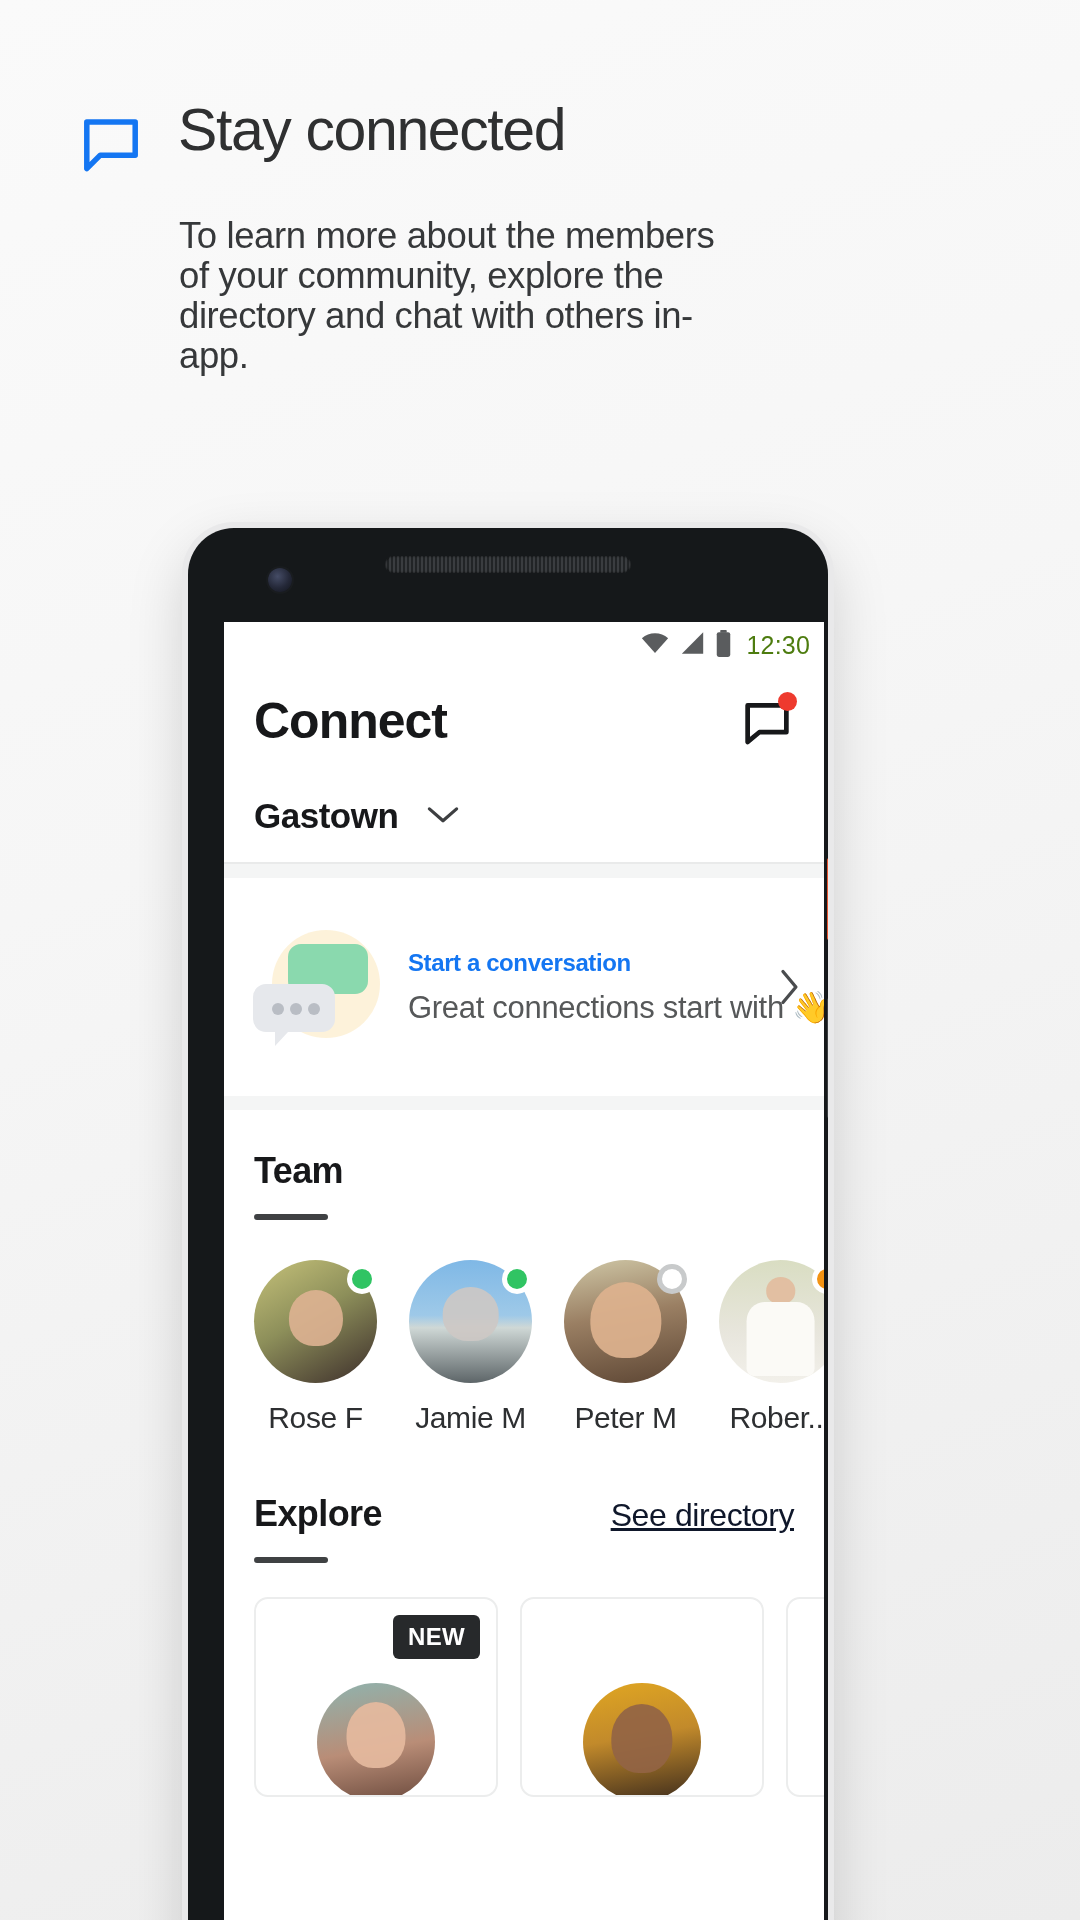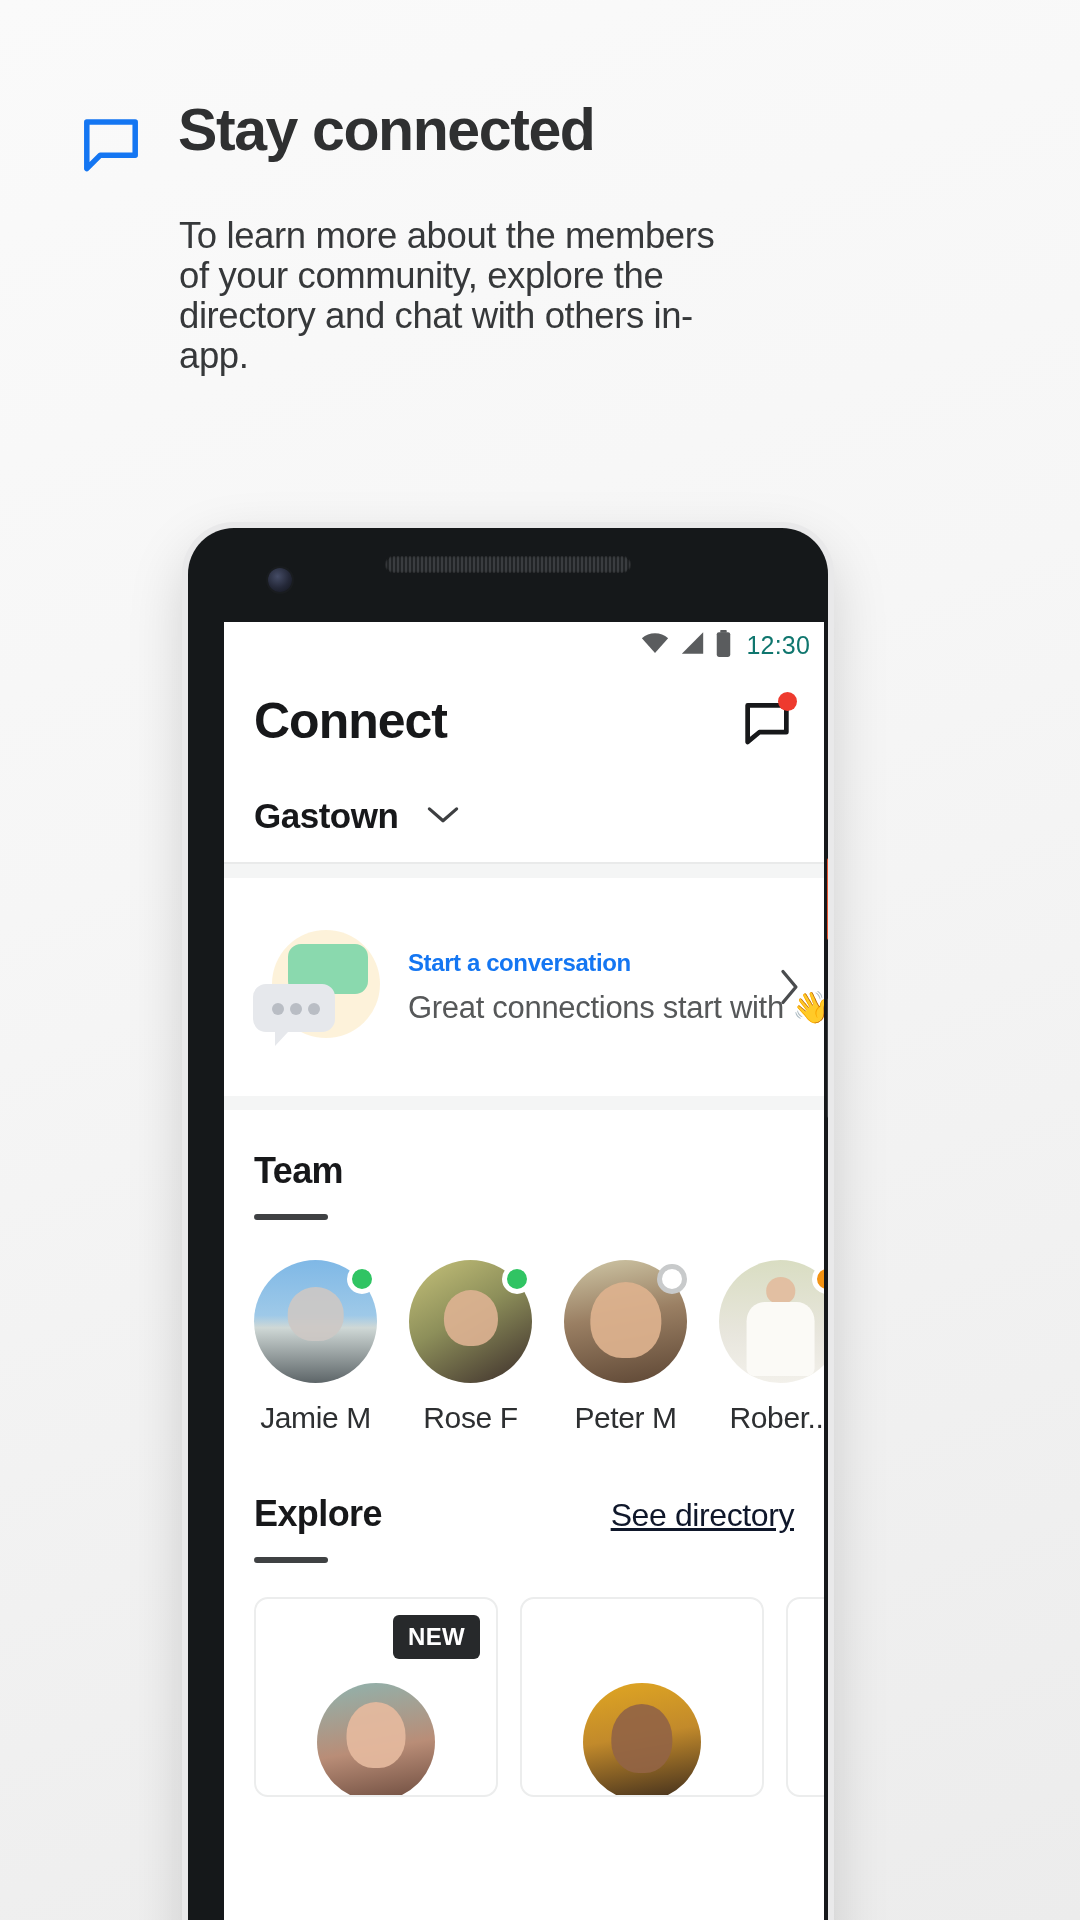--- a/index.html
+++ b/index.html
@@ -17,7 +17,7 @@
   }
   .promo-icon { width:66px; height:66px; flex:none; margin-top:12px; }
   .promo-title {
-    font-size:59px; font-weight:bold; color:#2f3031;
+    font-size:59px; font-weight:normal; color:#2f3031;
     letter-spacing:-1.4px; margin-left:34px; white-space:nowrap;
     line-height:1.05;
   }

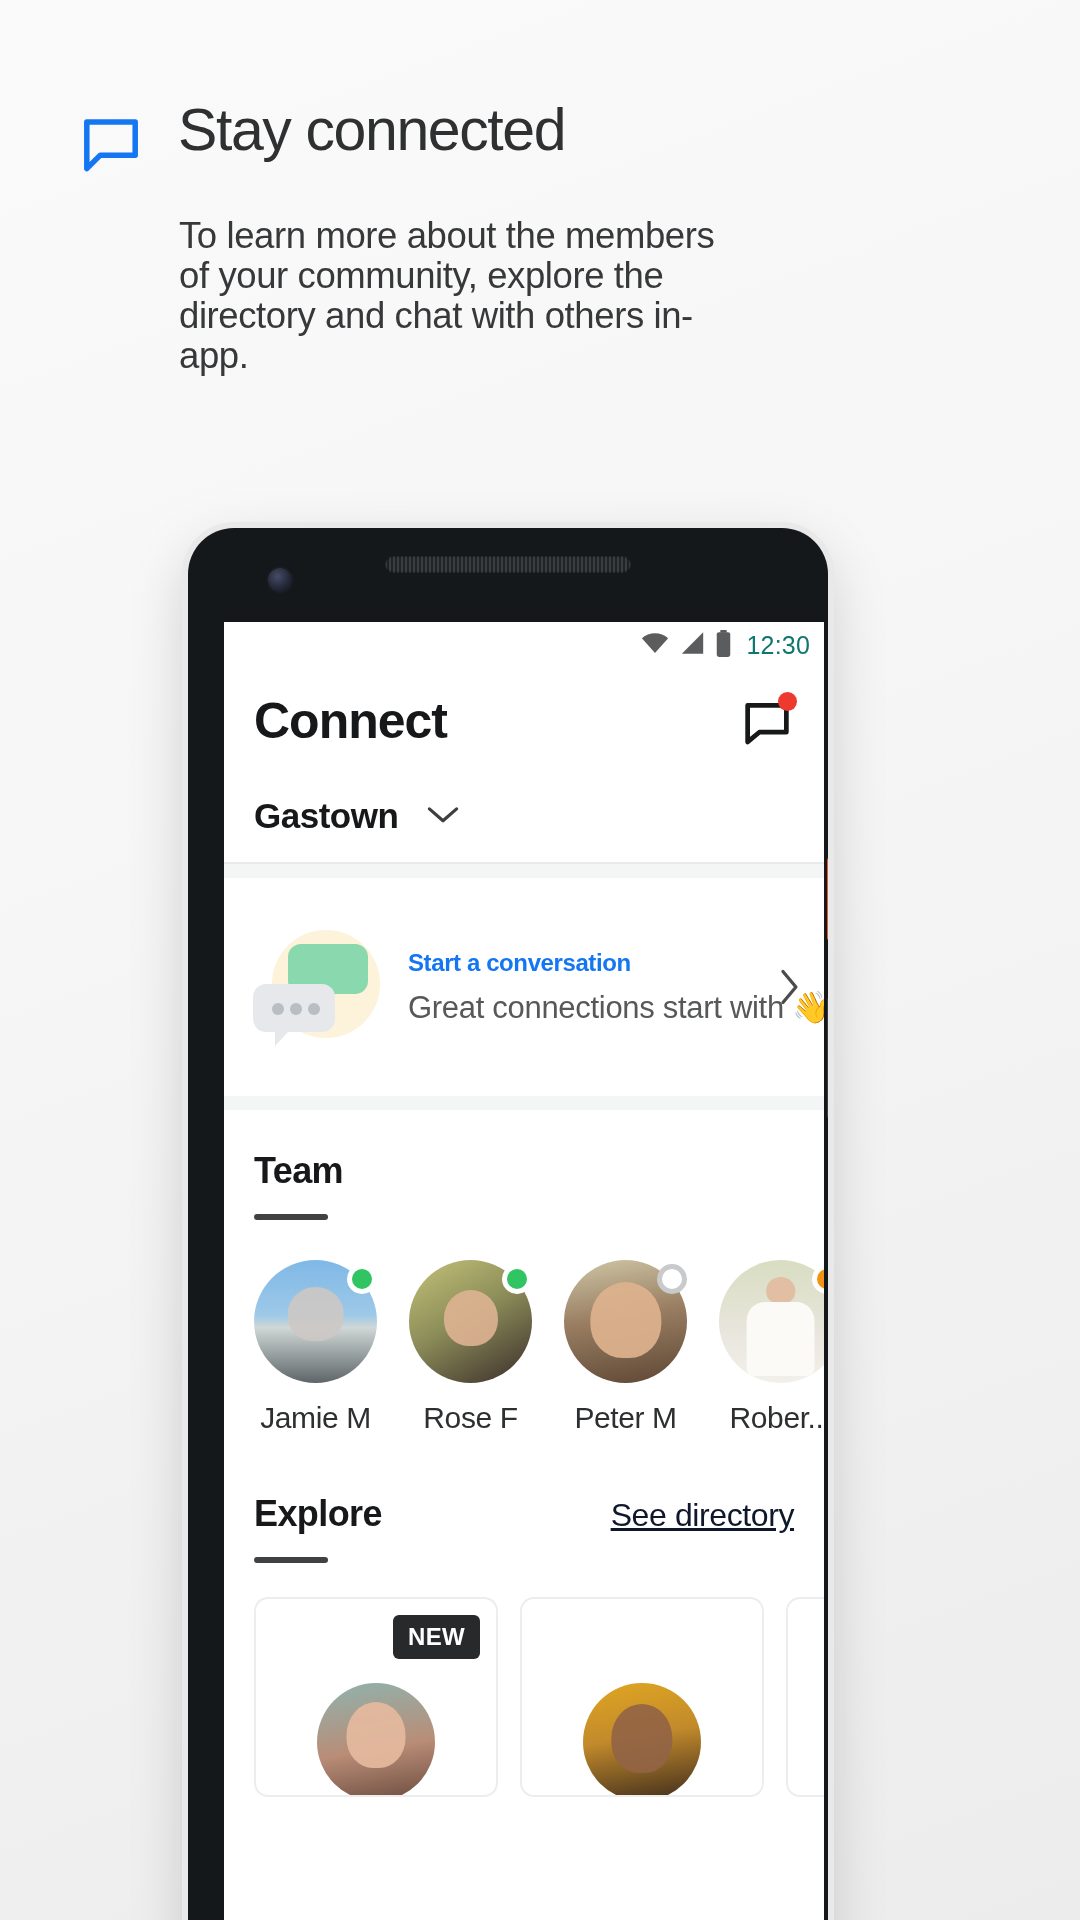--- a/index.html
+++ b/index.html
@@ -70,7 +70,7 @@
     height:46px; display:flex; align-items:center; justify-content:flex-end;
     padding:0 14px 0 0; gap:9px; color:#5a5c5e;
   }
-  .sb-time { font-size:25px; color:#0f766e; letter-spacing:.2px; margin-left:5px; }
+  .sb-time { font-size:25px; color:#4d7c0f; letter-spacing:.2px; margin-left:5px; }
   .ic-wifi, .ic-sig, .ic-batt { display:block; }
 
   

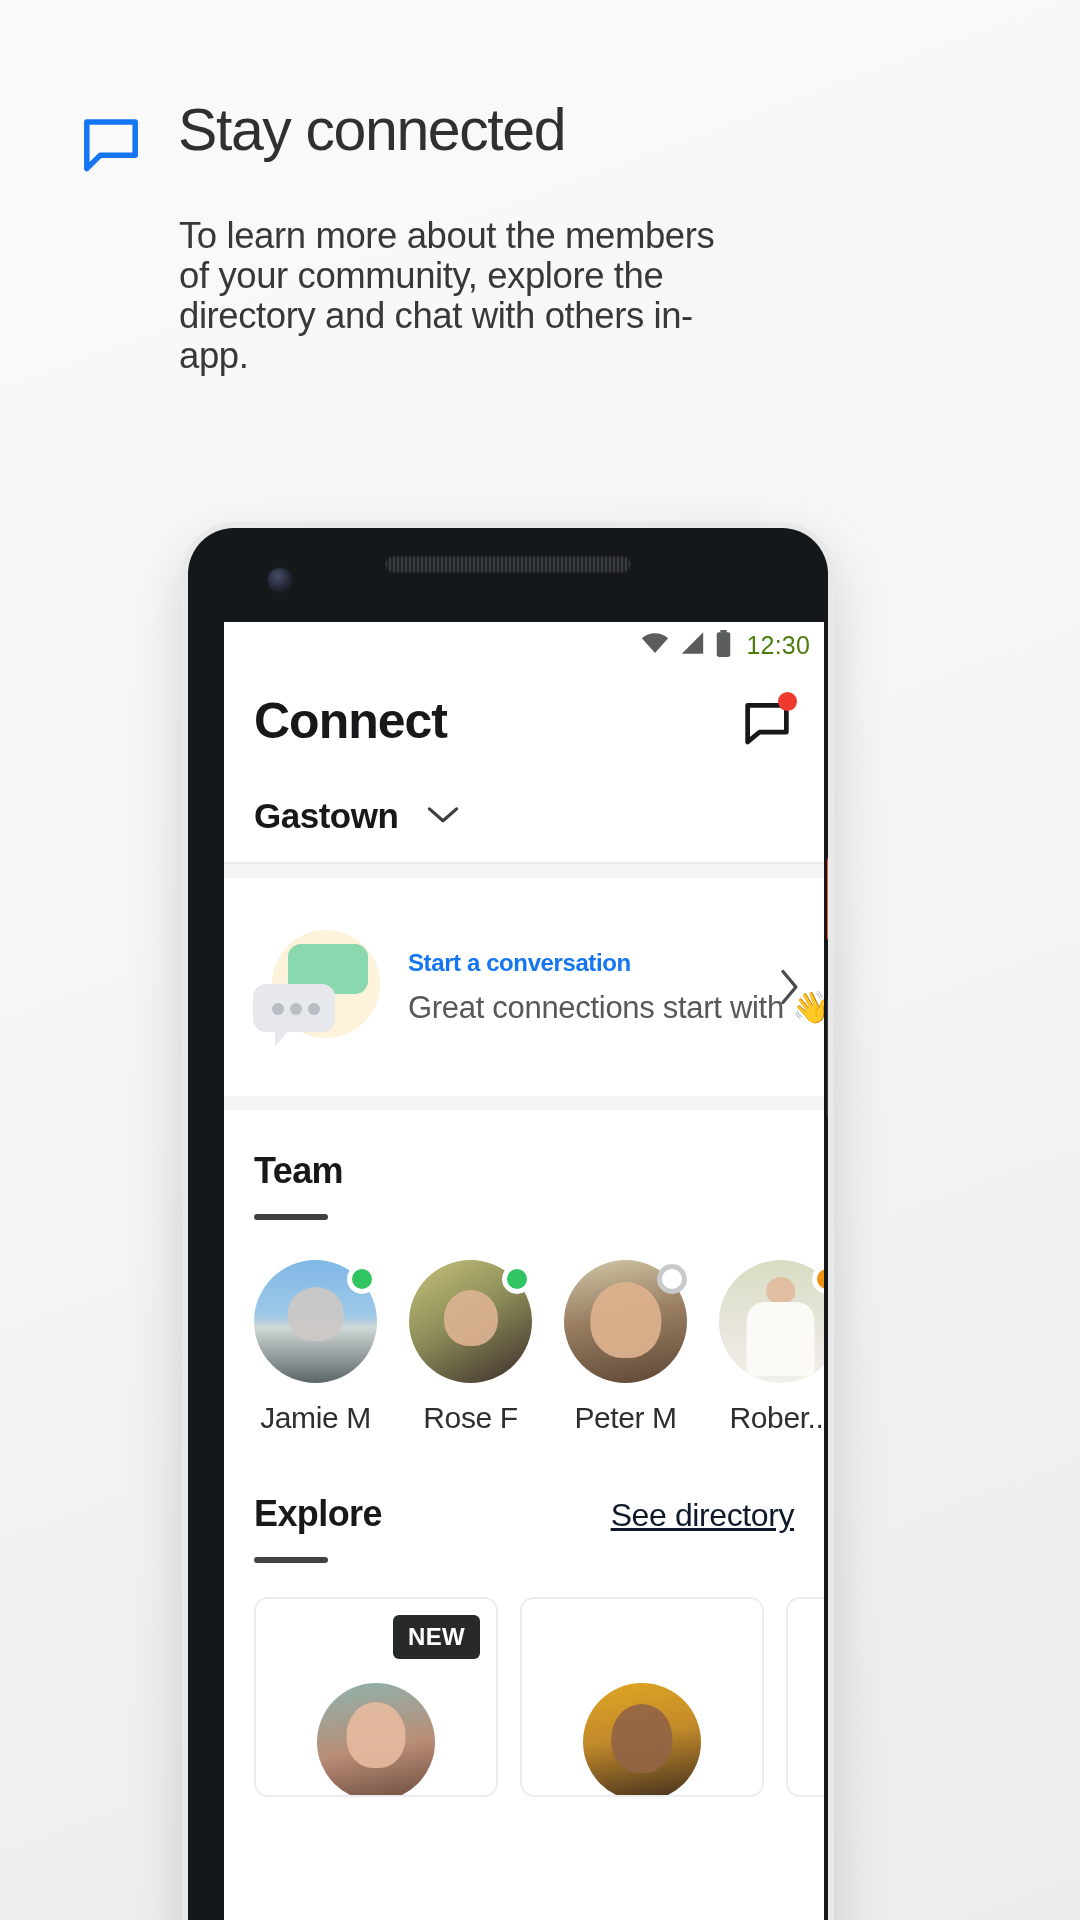--- a/index.html
+++ b/index.html
@@ -259,22 +259,22 @@
 
       <div class="member">
         <div class="ava-wrap">
+          <div class="ava f-fld">
+            <span class="head-blob" style="background:rgba(222,178,146,.9);top:24%;width:44%;height:46%"></span>
+          </div>
+          <span class="status st-online"></span>
+        </div>
+        <div class="m-name">Rose F</div>
+      </div>
+
+      <div class="member">
+        <div class="ava-wrap">
           <div class="ava f-sky">
             <span class="head-blob" style="background:rgba(205,200,196,.9);top:22%;width:46%;height:44%"></span>
           </div>
           <span class="status st-online"></span>
         </div>
         <div class="m-name">Jamie M</div>
-      </div>
-
-      <div class="member">
-        <div class="ava-wrap">
-          <div class="ava f-fld">
-            <span class="head-blob" style="background:rgba(222,178,146,.9);top:24%;width:44%;height:46%"></span>
-          </div>
-          <span class="status st-online"></span>
-        </div>
-        <div class="m-name">Rose F</div>
       </div>
 
       <div class="member">

